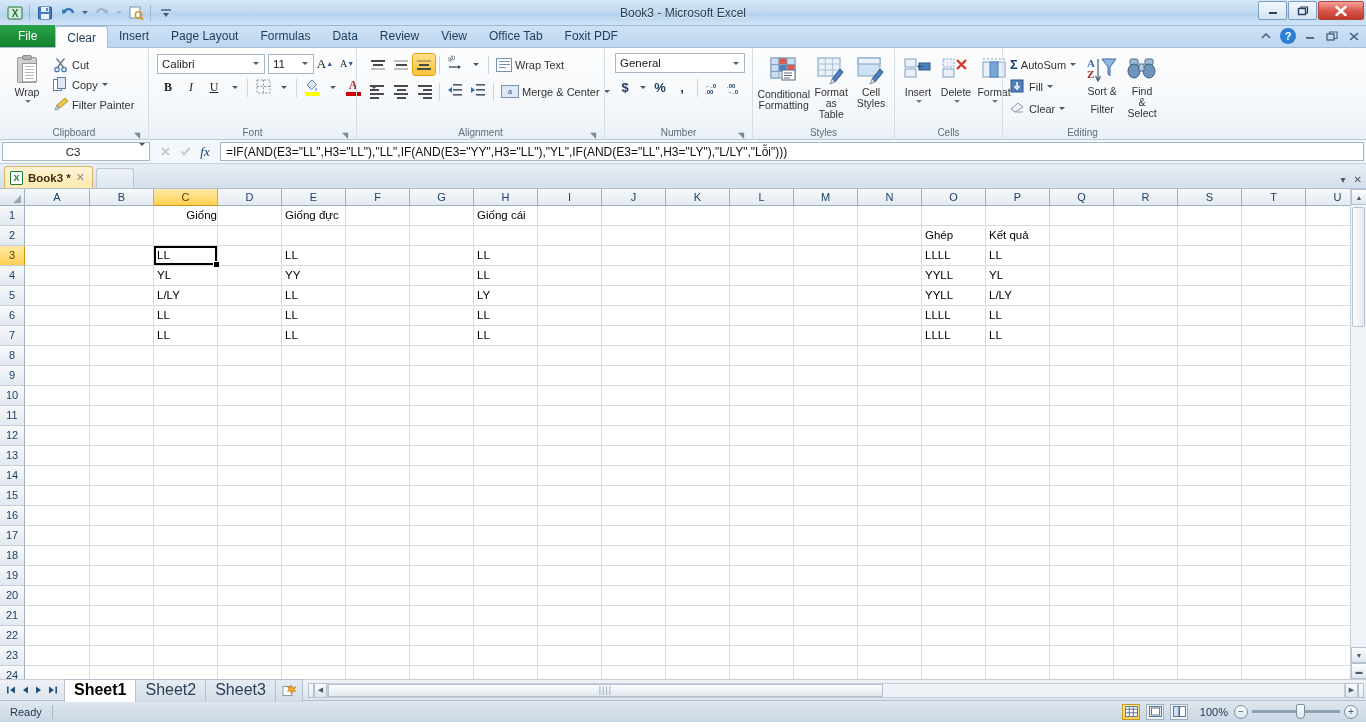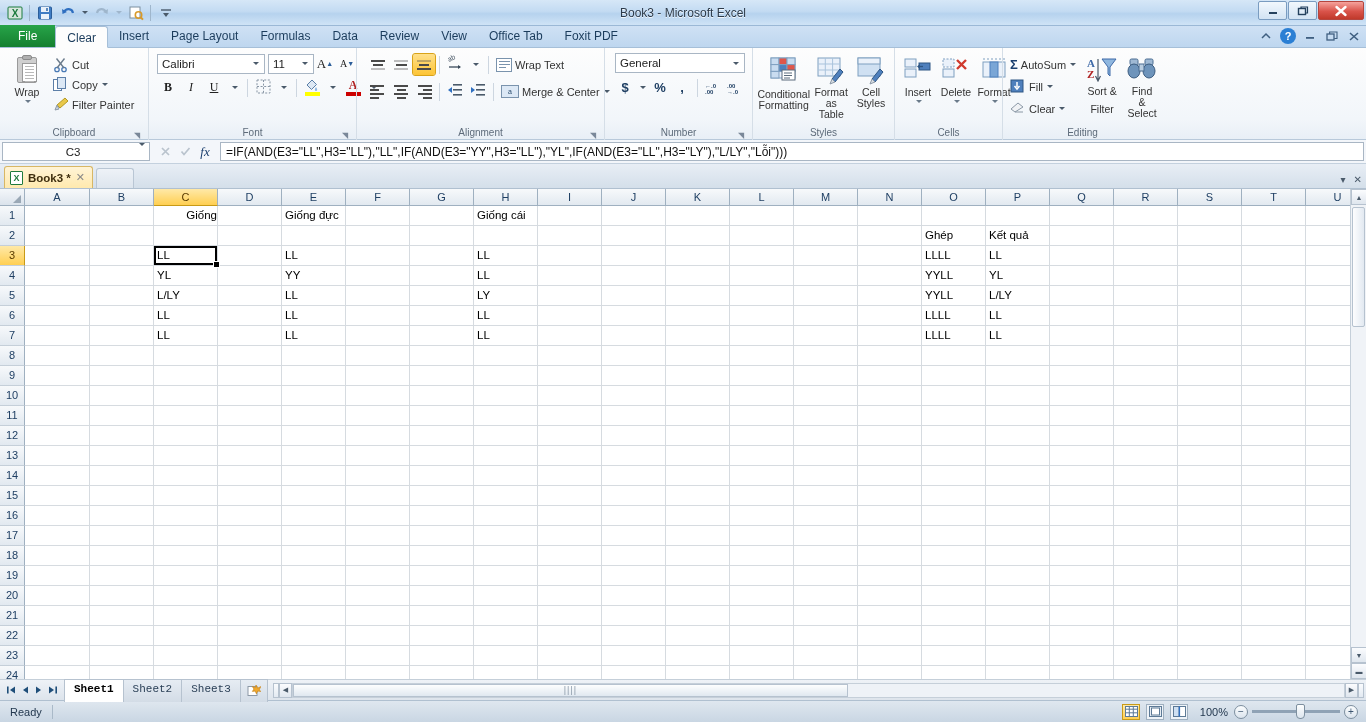--- a/index.html
+++ b/index.html
@@ -251,11 +251,10 @@
   .navbtns{ display:flex; align-items:center; gap:2px; padding:0 5px; color:#30506f; font-size:9px;}
   .nav{ width:12px;height:14px; display:flex;align-items:center;justify-content:center;}
   .stab{
-    height:23px; padding:0 9px; line-height:19px; font-size:11px; color:#2b4057;
+    height:23px; padding:0 9px; line-height:19px; font-size:16px; color:#2b4057;
     background:linear-gradient(to bottom,#e6ecf3,#d3dce6);
     border:1px solid #b6c2cf; border-bottom:none; margin-right:-1px;
     transform:skewX(0deg);
-    font-family:Liberation Mono, monospace;
   }
   .stab.active{ background:#fff; color:#000; font-weight:bold; border-color:#b6c2cf;}
   .stab.newsheet{ padding:0 6px; display:flex;align-items:center;}

